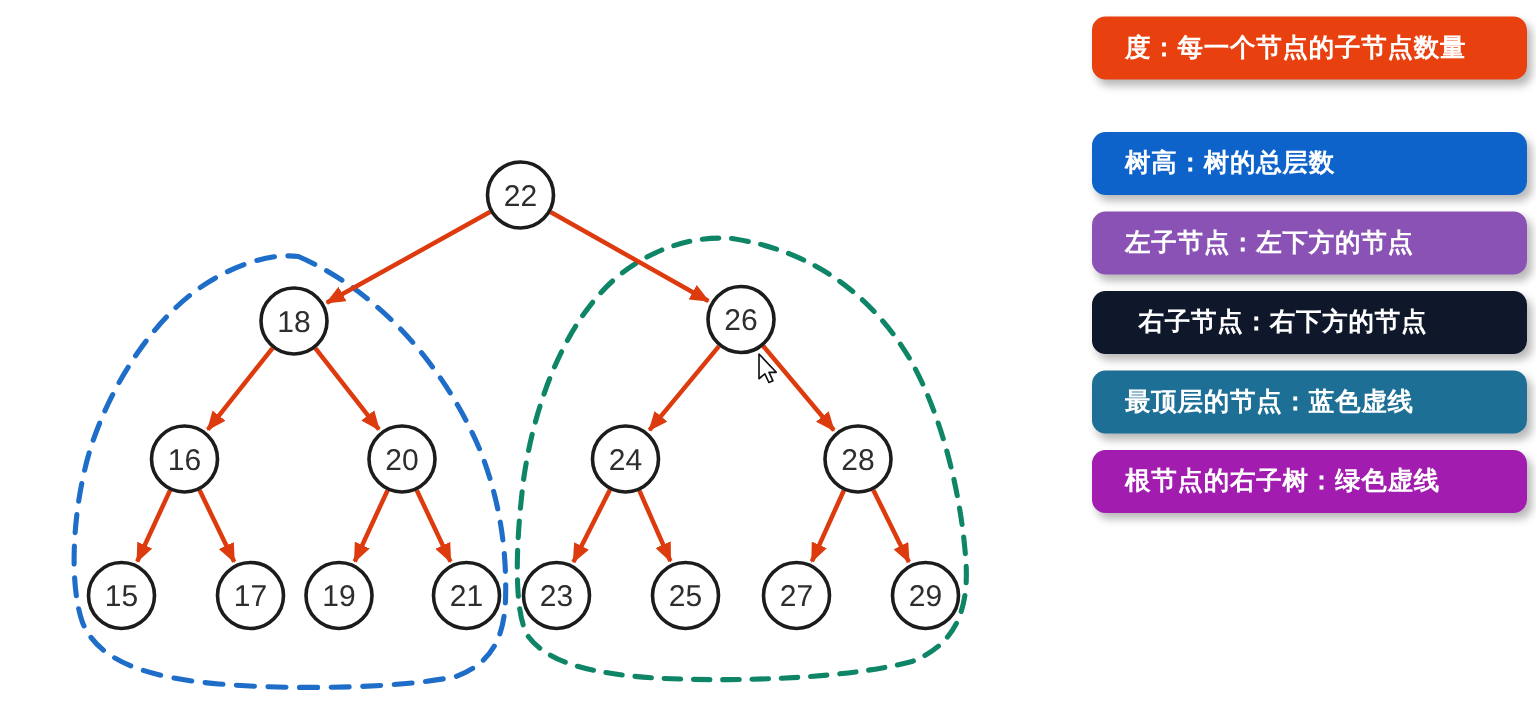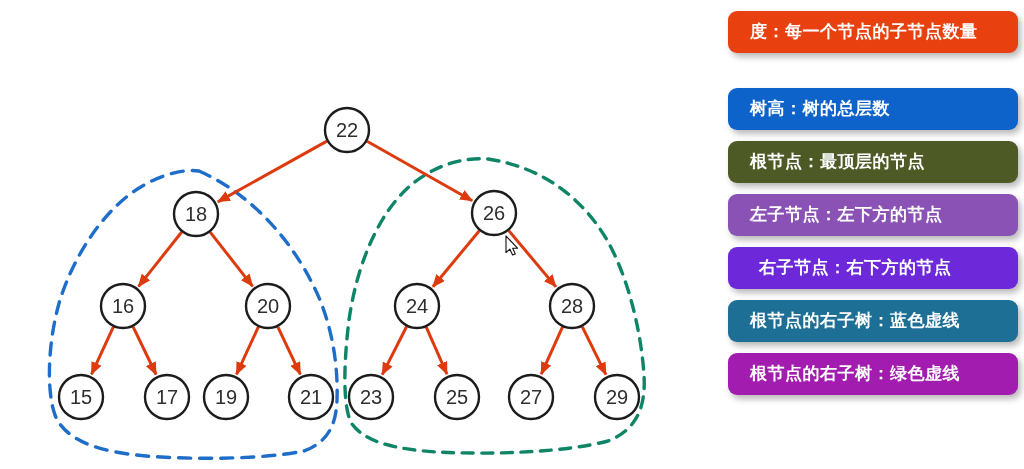--- a/index.html
+++ b/index.html
@@ -157,7 +157,6 @@
   <div id="legend-panel">
     <div class="legend-item" style="background-color: rgb(232, 64, 14);">度：每一个节点的子节点数量</div>
     <div class="legend-item" style="background-color: rgb(14, 99, 203); margin-top: 24px;">树高：树的总层数</div>
-    <div class="legend-item" style="background-color: rgb(78, 90, 37);">根节点：最顶层的节点</div>
     <div class="legend-item" style="background-color: rgb(138, 82, 180);">左子节点：左下方的节点</div>
     <div class="legend-item" style="background-color: #6d28d9; padding-left: 31px;">右子节点：右下方的节点</div>
     <div class="legend-item" style="background-color: rgb(29, 111, 150);">根节点的右子树：蓝色虚线</div>

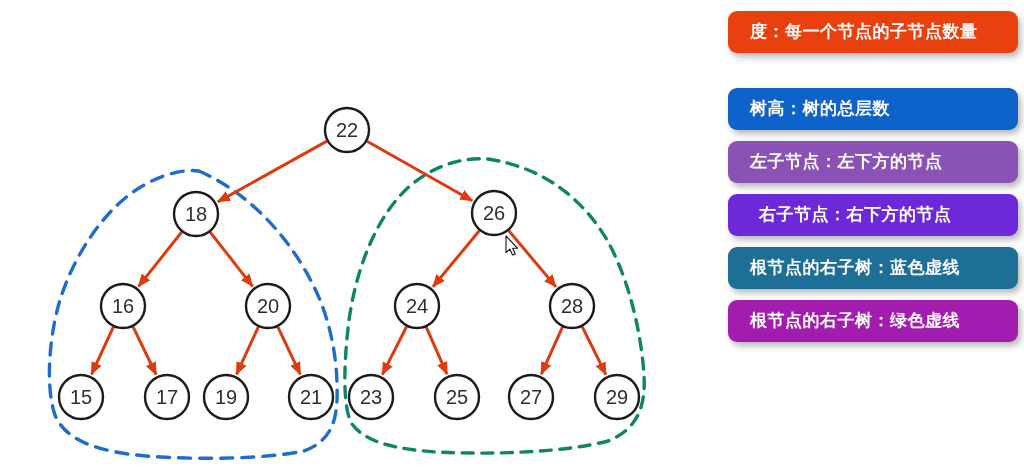--- a/index.html
+++ b/index.html
@@ -158,7 +158,7 @@
     <div class="legend-item" style="background-color: rgb(232, 64, 14);">度：每一个节点的子节点数量</div>
     <div class="legend-item" style="background-color: rgb(14, 99, 203); margin-top: 24px;">树高：树的总层数</div>
     <div class="legend-item" style="background-color: rgb(138, 82, 180);">左子节点：左下方的节点</div>
-    <div class="legend-item" style="background-color: #6d28d9; padding-left: 31px;">右子节点：右下方的节点</div>
+    <div class="legend-item" style="background-color: #0f172a; padding-left: 31px;">右子节点：右下方的节点</div>
     <div class="legend-item" style="background-color: rgb(29, 111, 150);">根节点的右子树：蓝色虚线</div>
     <div class="legend-item" style="background-color: #a21caf;">根节点的右子树：绿色虚线</div>
   </div>

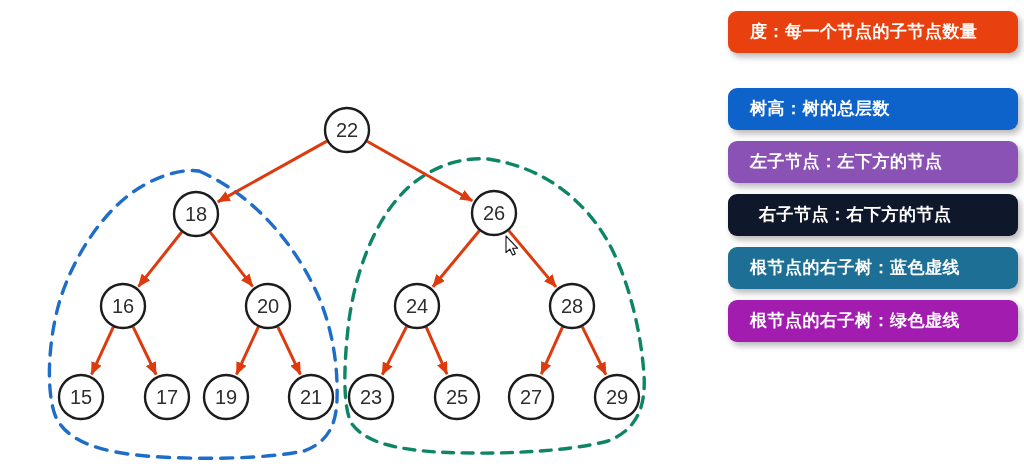--- a/index.html
+++ b/index.html
@@ -159,7 +159,7 @@
     <div class="legend-item" style="background-color: rgb(14, 99, 203); margin-top: 24px;">树高：树的总层数</div>
     <div class="legend-item" style="background-color: rgb(138, 82, 180);">左子节点：左下方的节点</div>
     <div class="legend-item" style="background-color: #0f172a; padding-left: 31px;">右子节点：右下方的节点</div>
-    <div class="legend-item" style="background-color: rgb(29, 111, 150);">根节点的右子树：蓝色虚线</div>
+    <div class="legend-item" style="background-color: rgb(29, 111, 150);">最顶层的节点：蓝色虚线</div>
     <div class="legend-item" style="background-color: #a21caf;">根节点的右子树：绿色虚线</div>
   </div>
 

